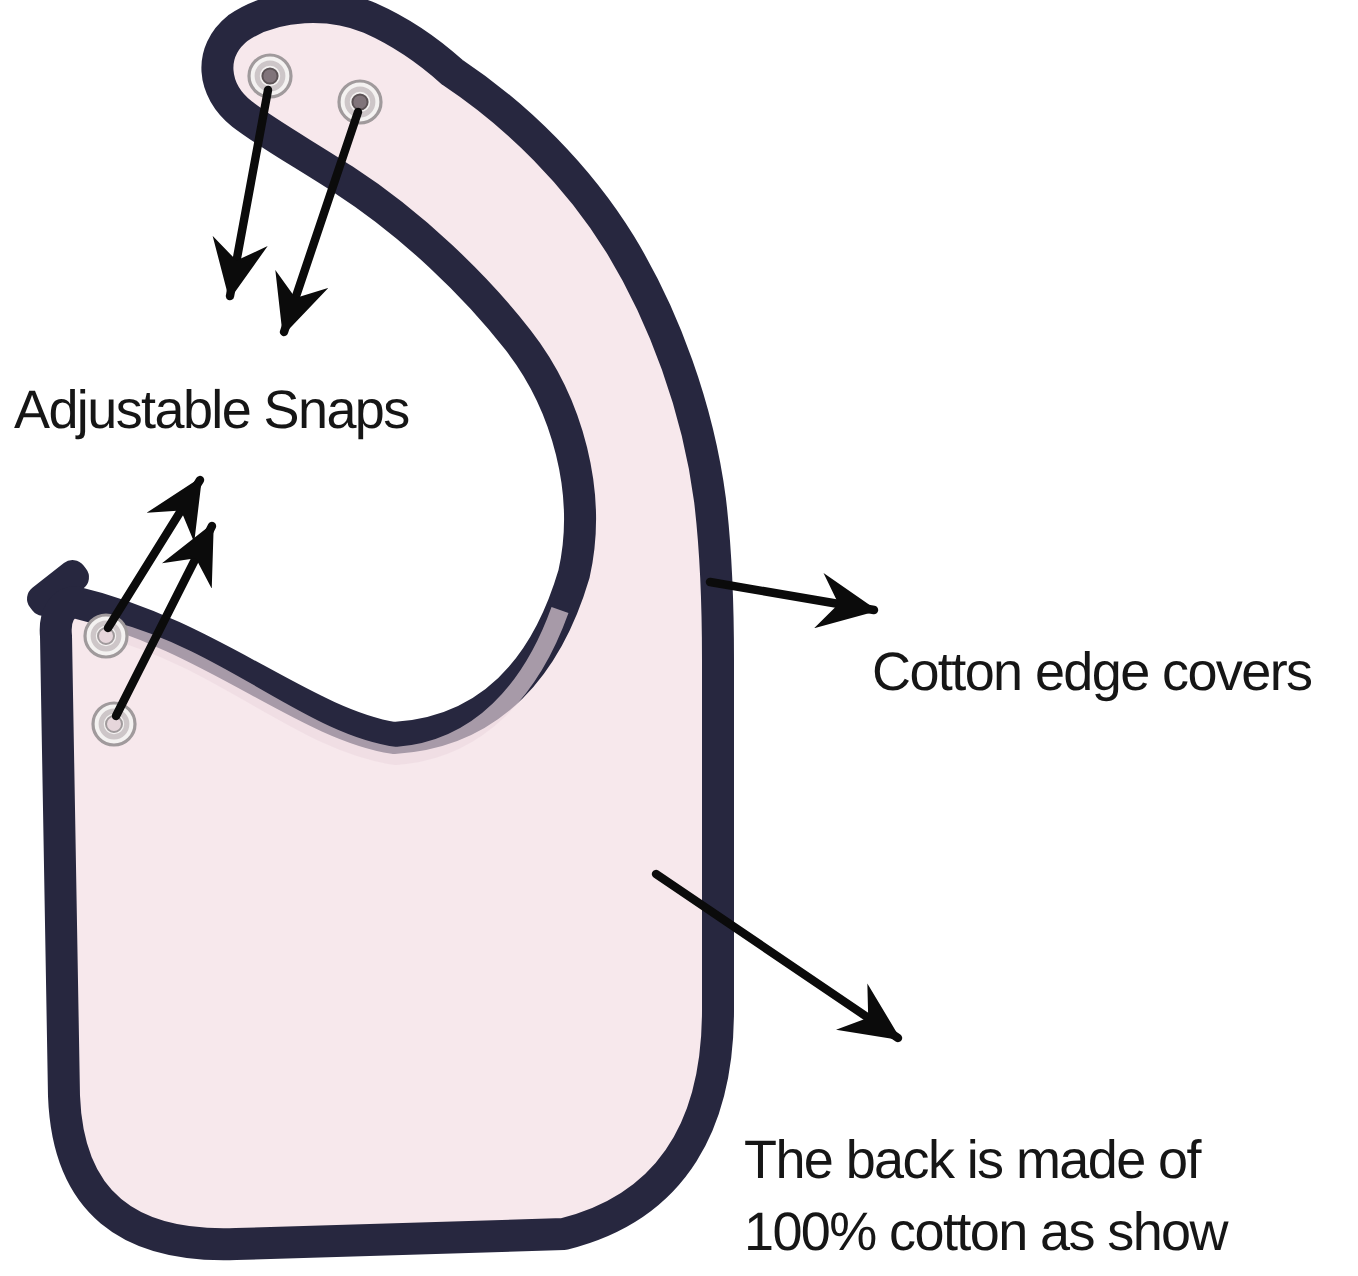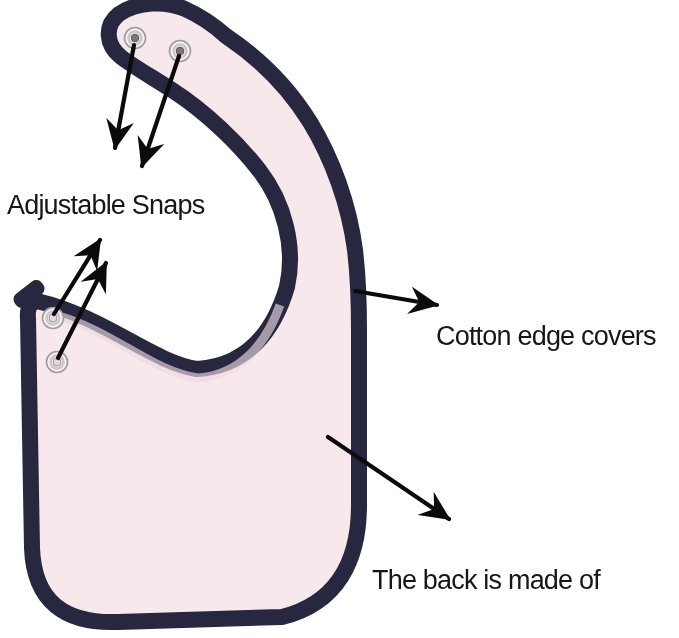--- a/index.html
+++ b/index.html
@@ -118,6 +118,7 @@
 
   <div class="label" style="left:372px;top:546px;margin-top:16px;">
     <div>The back is made of</div>
+    <div>100% cotton as show</div>
   </div>
 
 </div>

